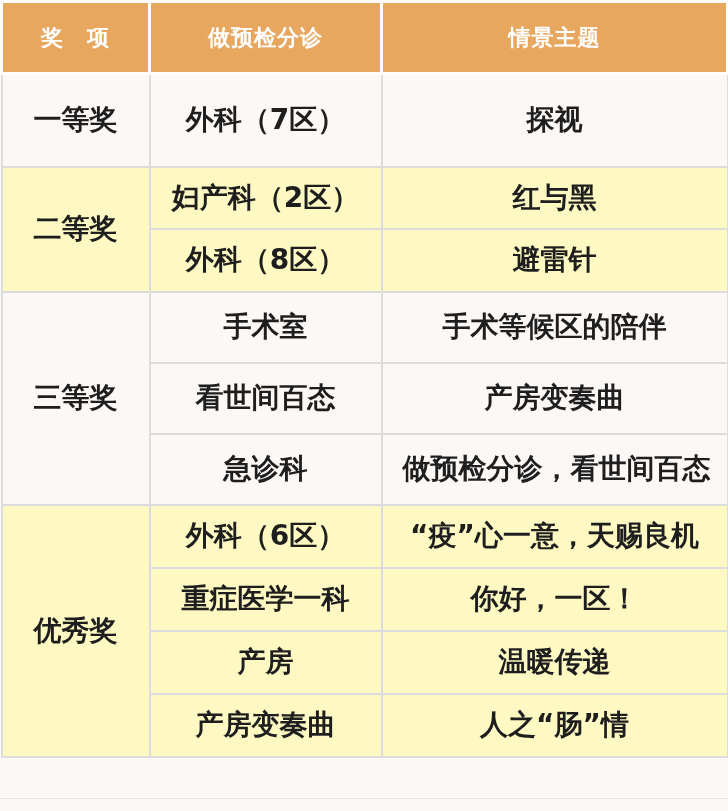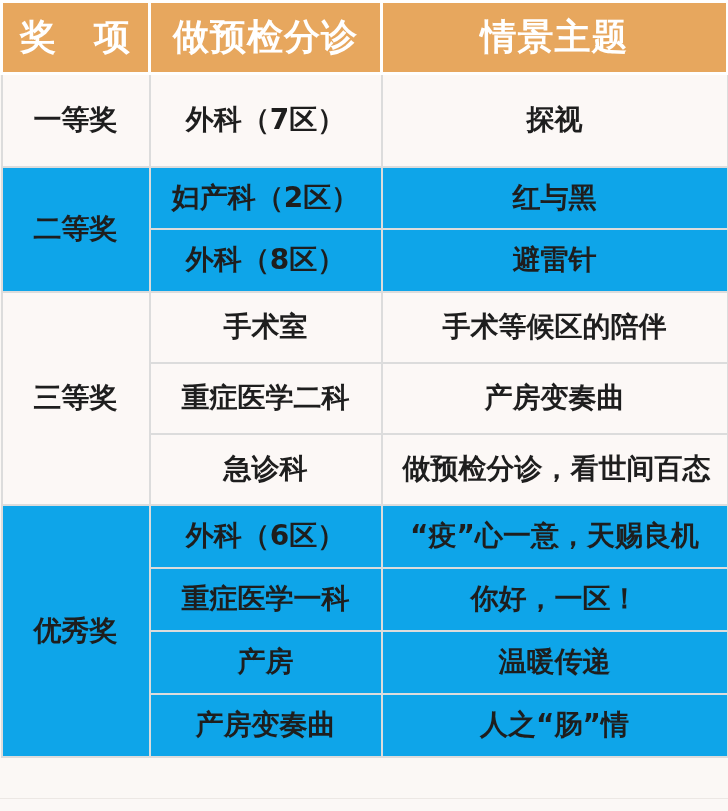--- a/index.html
+++ b/index.html
@@ -27,7 +27,7 @@
   th {
     background: #E7A75E;
     color: #FFFFFF;
-    font-size: 36px;
+    font-size: 22px;
     font-weight: bold;
     border: 3px solid #FFFFFF;
     height: 69px;

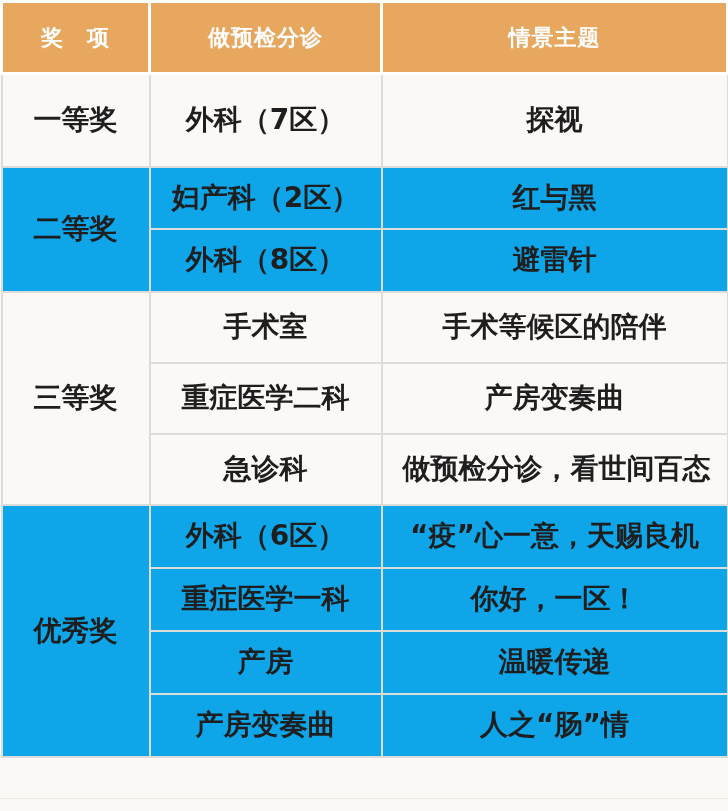--- a/index.html
+++ b/index.html
@@ -47,7 +47,7 @@
     white-space: nowrap;
   }
   tr.sec-light td { background: #FCF8F6; }
-  tr.sec-peach td { background: #0ea5e9; }
+  tr.sec-peach td { background: #fef9c3; }
 
   .h-r97 { height: 93px; }
   .h-r66 { height: 62px; }

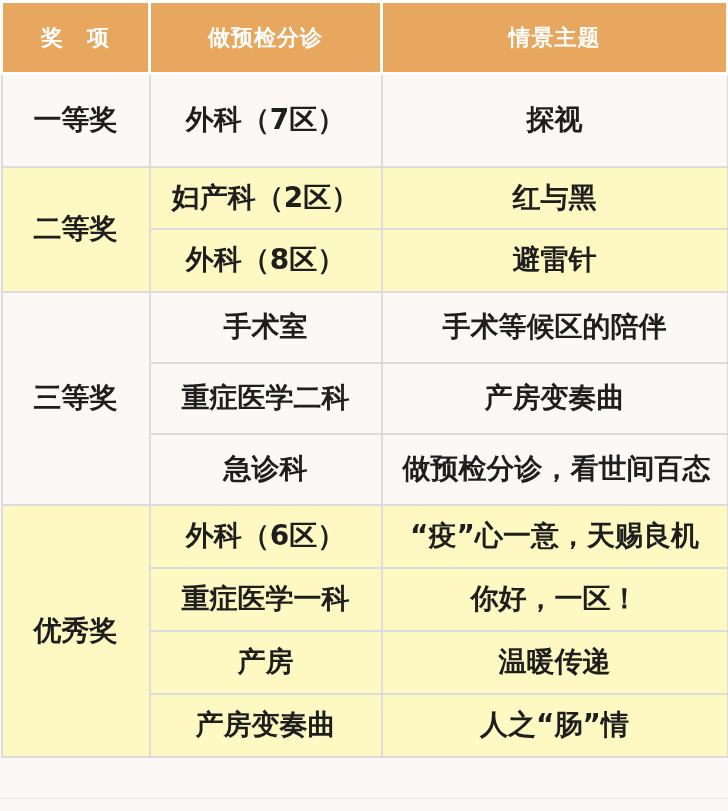--- a/index.html
+++ b/index.html
@@ -103,7 +103,7 @@
         <td>手术等候区的陪伴</td>
       </tr>
       <tr class="sec-light h-r75">
-        <td>重症医学二科</td>
+        <td>看世间百态</td>
         <td>产房变奏曲</td>
       </tr>
       <tr class="sec-light h-r75">

